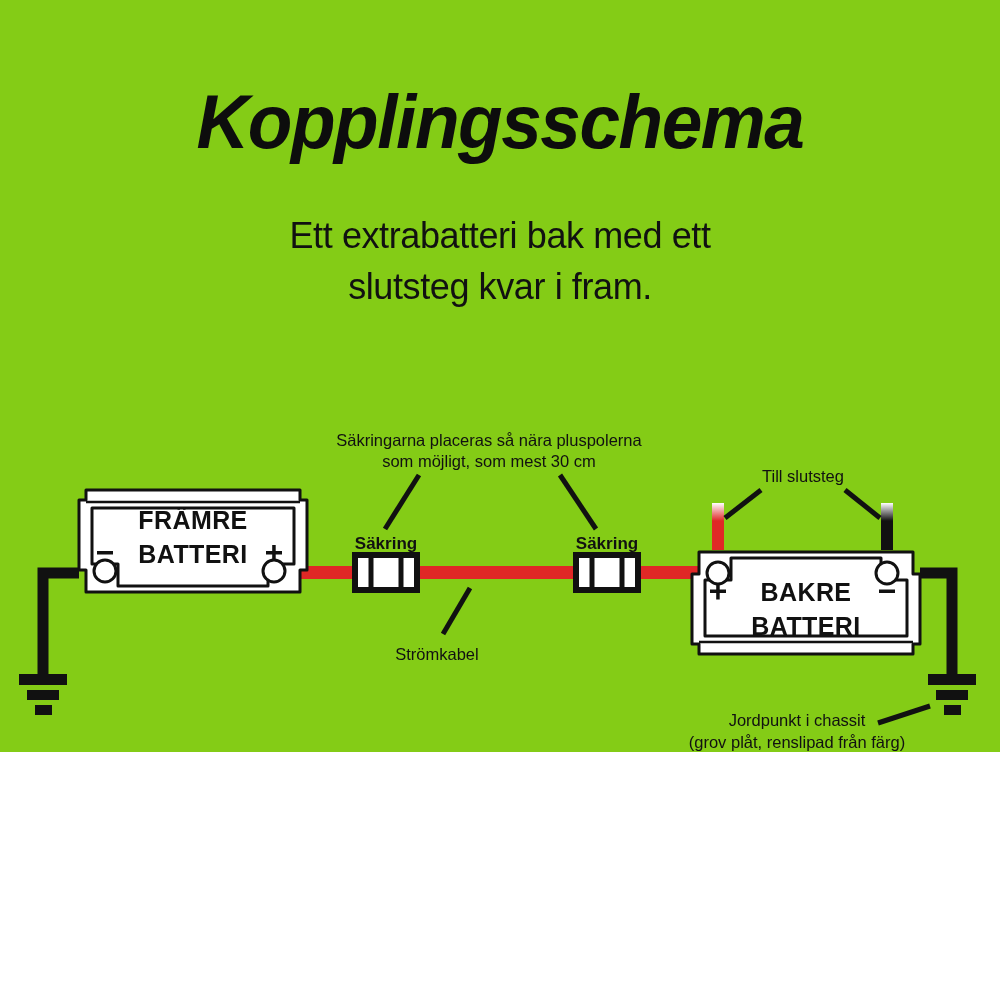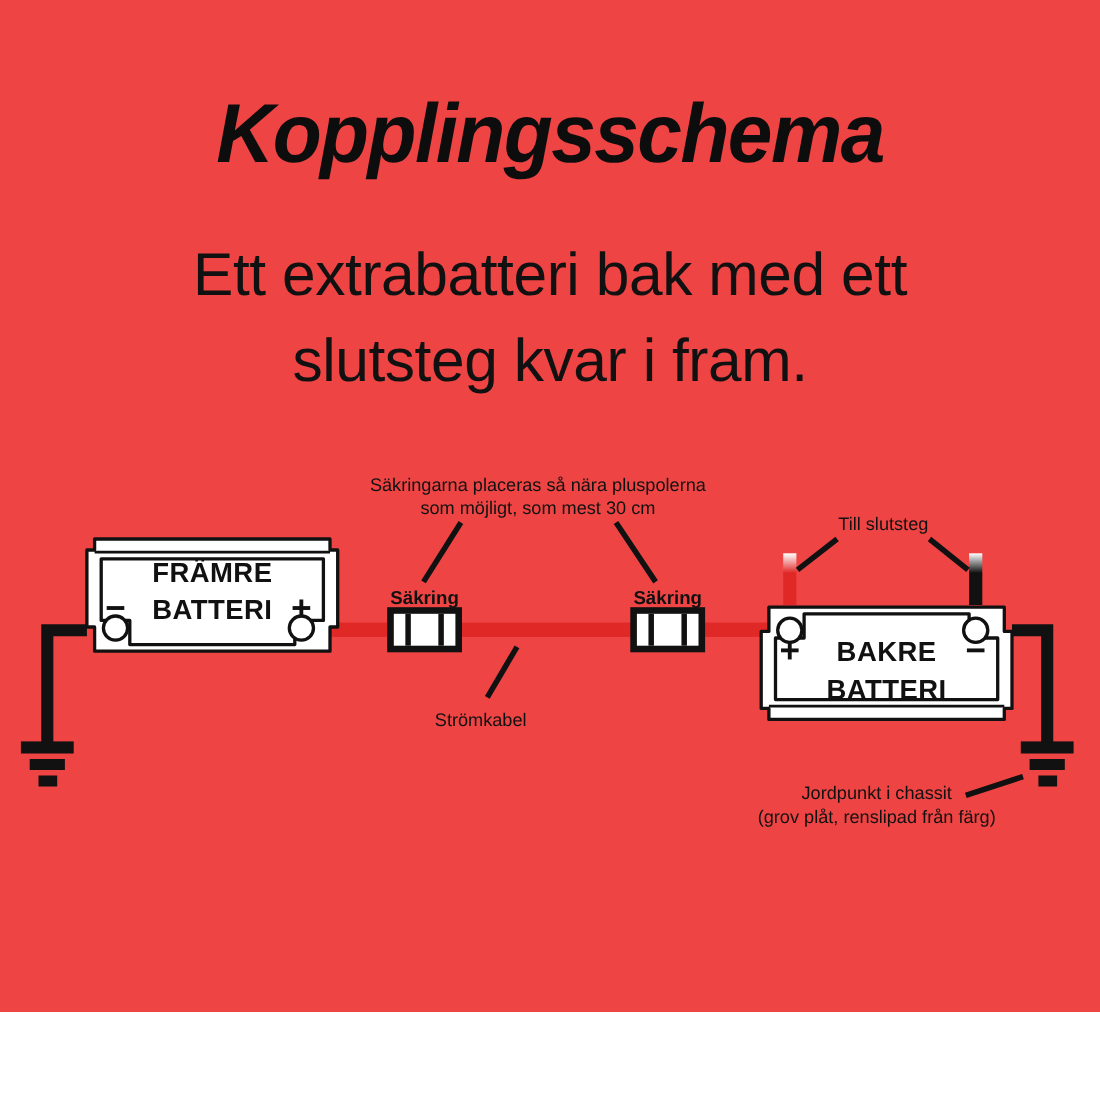--- a/index.html
+++ b/index.html
@@ -17,8 +17,8 @@
   #page {
     position: relative;
     width: 1000px;
-    height: 920px;
-    background: #ef4444;
+    height: 752px;
+    background: #84cc16;
   }
   .title {
     position: absolute;

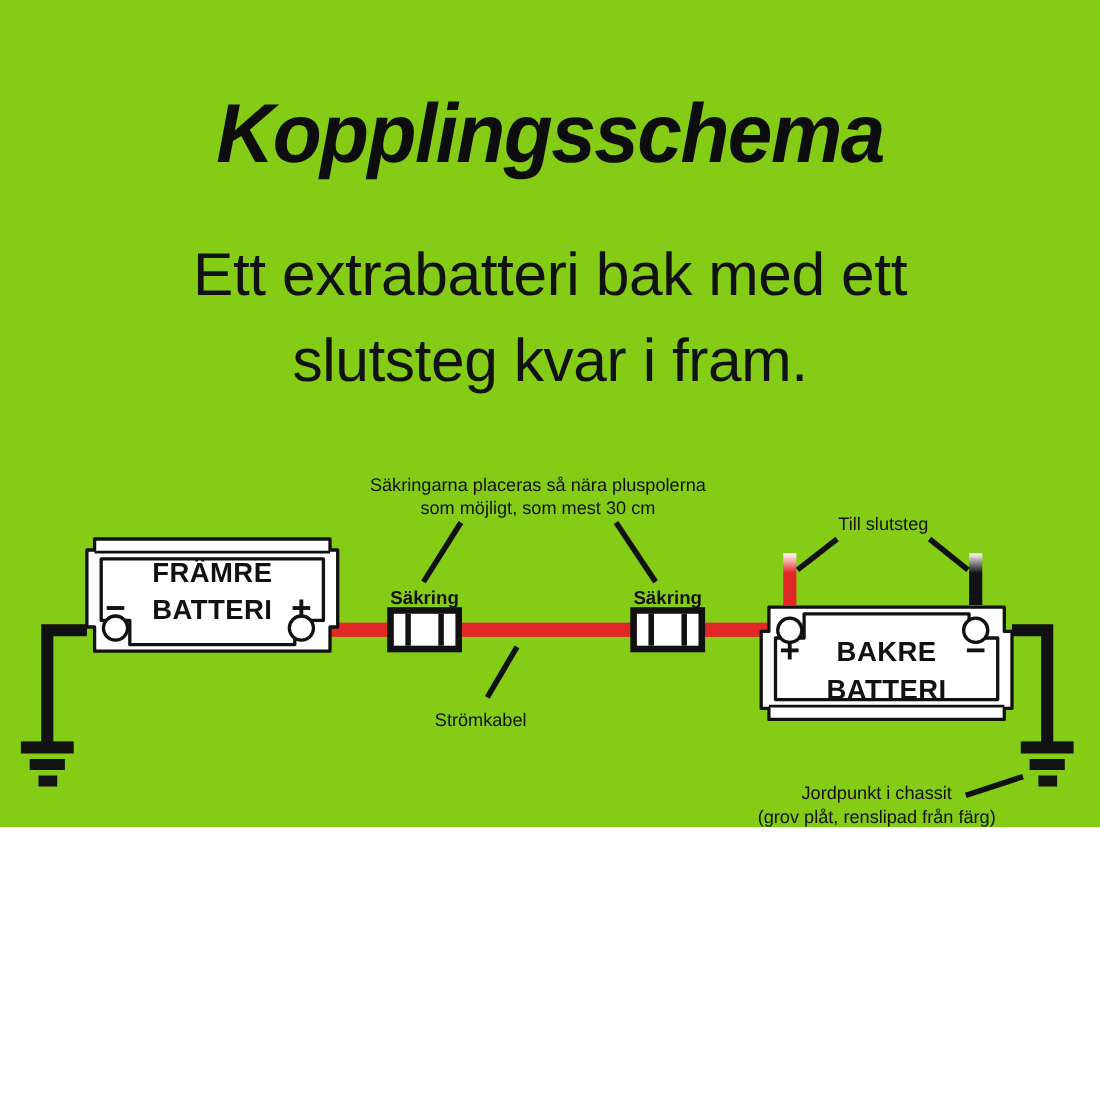--- a/index.html
+++ b/index.html
@@ -43,7 +43,7 @@
     text-align: center;
     font-family: "Liberation Sans", sans-serif;
     font-weight: 400;
-    font-size: 55px;
+    font-size: 36px;
     line-height: 1.42;
     color: #111111;
     letter-spacing: -0.4px;

